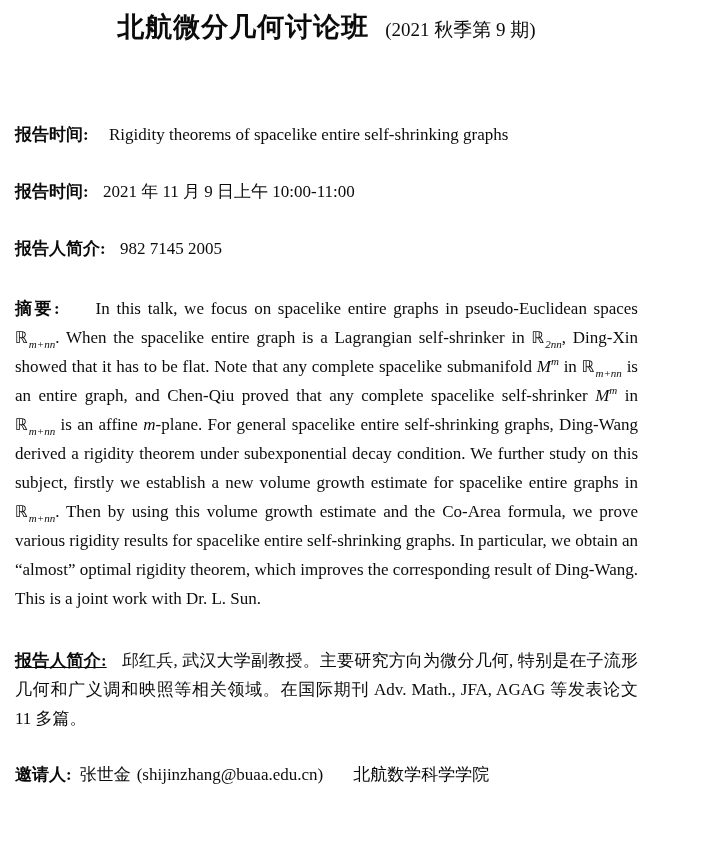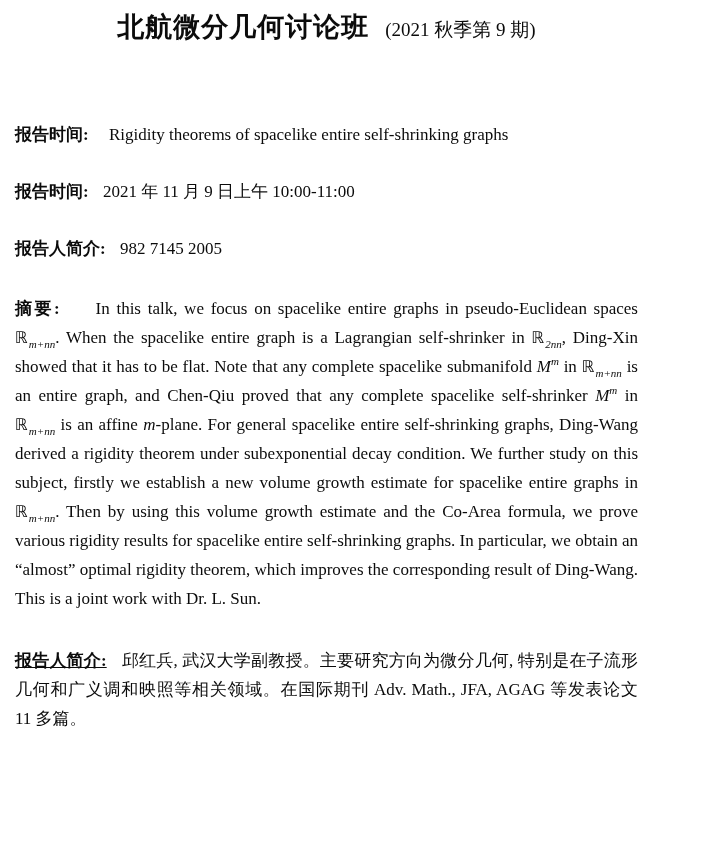--- a/index.html
+++ b/index.html
@@ -99,6 +99,9 @@
     <span class="p-label">报告人简介:</span><span>邱红兵, 武汉大学副教授。主要研究方向为微分几何, 特别是在子流形几何和广义调和映照等相关领域。在国际期刊 Adv. Math., JFA, AGAG 等发表论文 11 多篇。</span>
   </p>
 
+  <div class="inviter">
+    <span class="f-label">邀请人:</span><span class="inviter-name">张世金</span><span class="inviter-email">(shijinzhang@buaa.edu.cn)</span><span class="inviter-affil">北航数学科学学院</span>
+  </div>
 
 </div>
 

